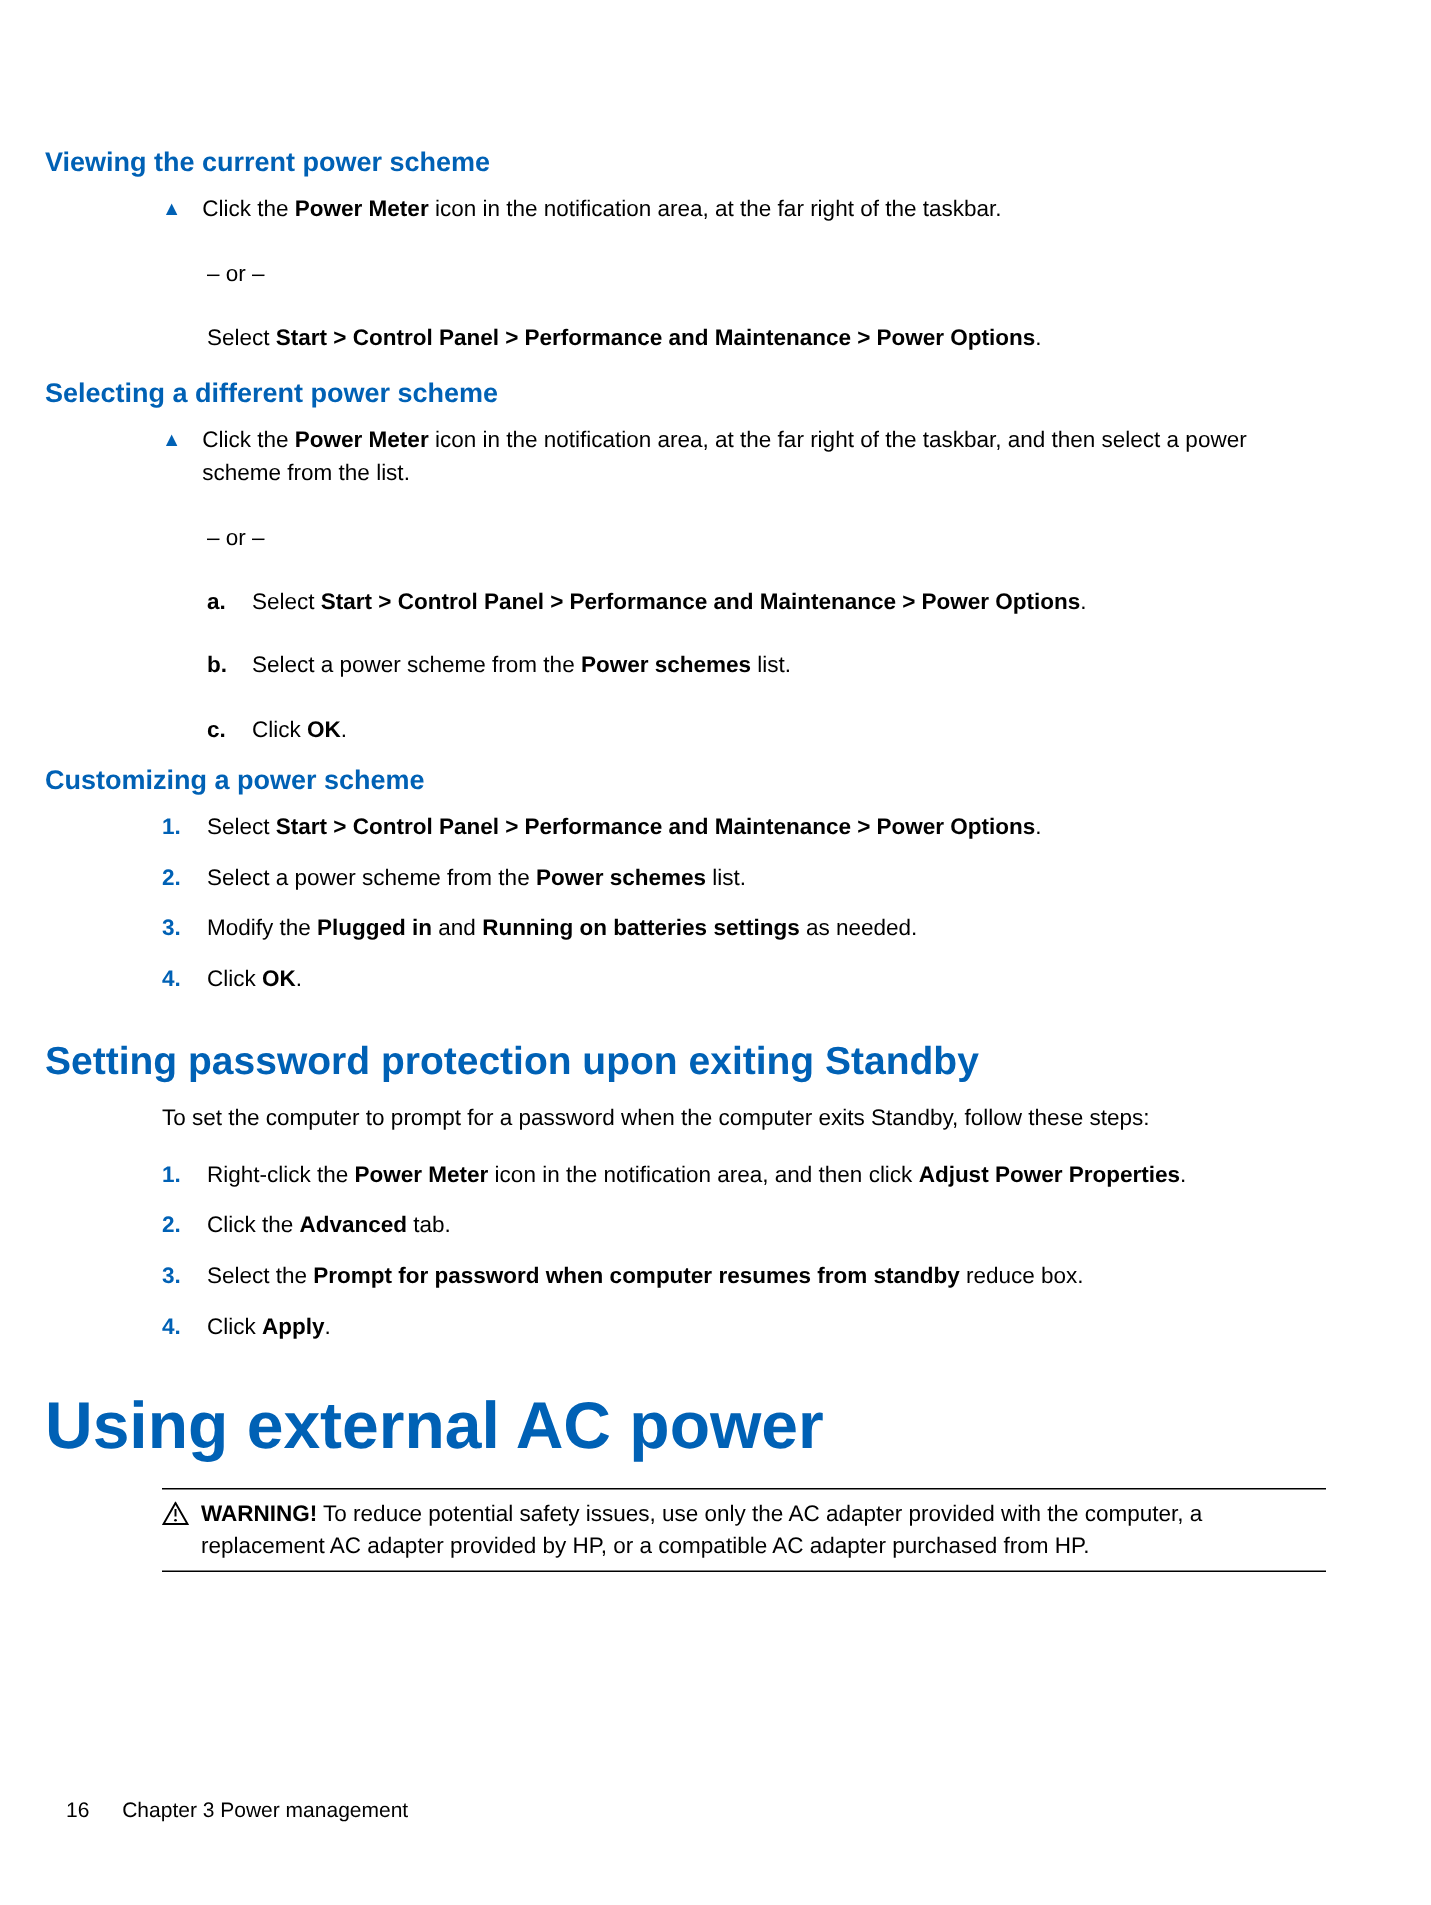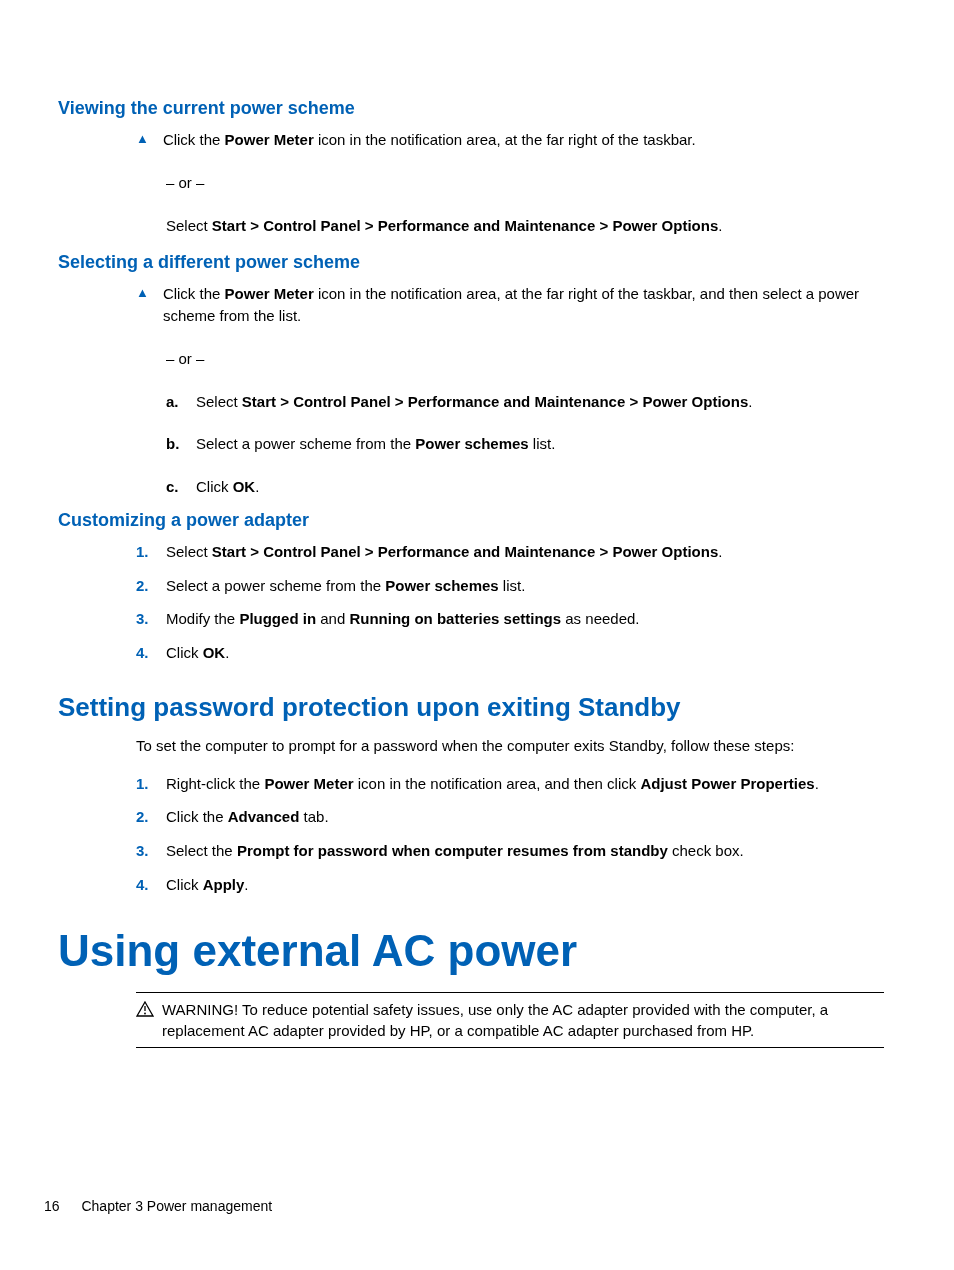--- a/index.html
+++ b/index.html
@@ -13,7 +13,7 @@
   .page {
     width: 954px;
     min-height: 1270px;
-    padding: 90px 70px 40px 58px;
+    padding: 90px 70px 40px 30px;
     box-sizing: border-box;
     position: relative;
   }

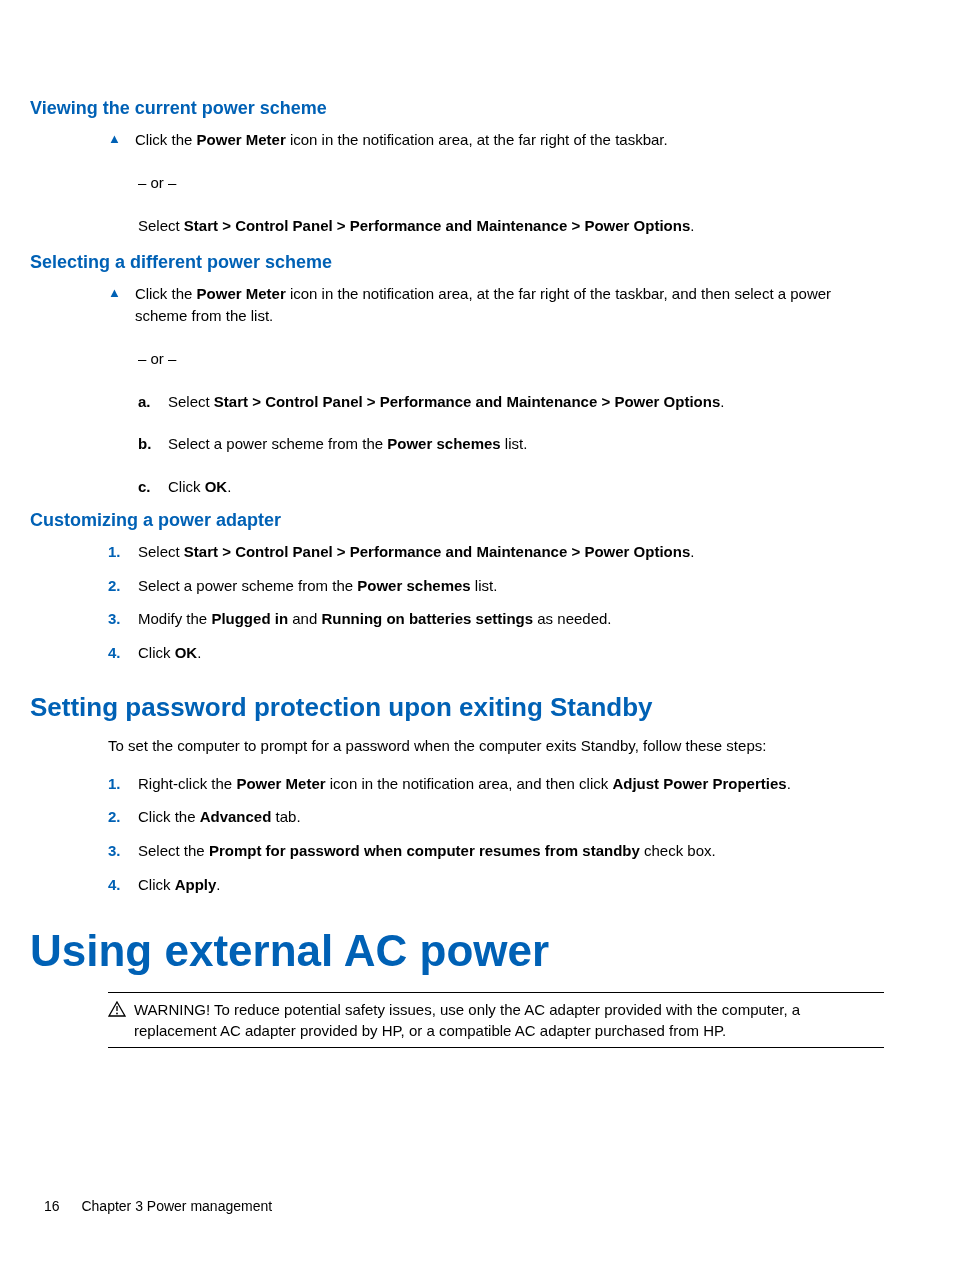--- a/index.html
+++ b/index.html
@@ -155,7 +155,7 @@
     </span>
   </div>
 
-  <div class="h3">Customizing a power adapter</div>
+  <div class="h3">Customizing a power scheme</div>
   <div class="body-indent step-row">
     <span class="step-num">1.</span>
     <span class="step-text">

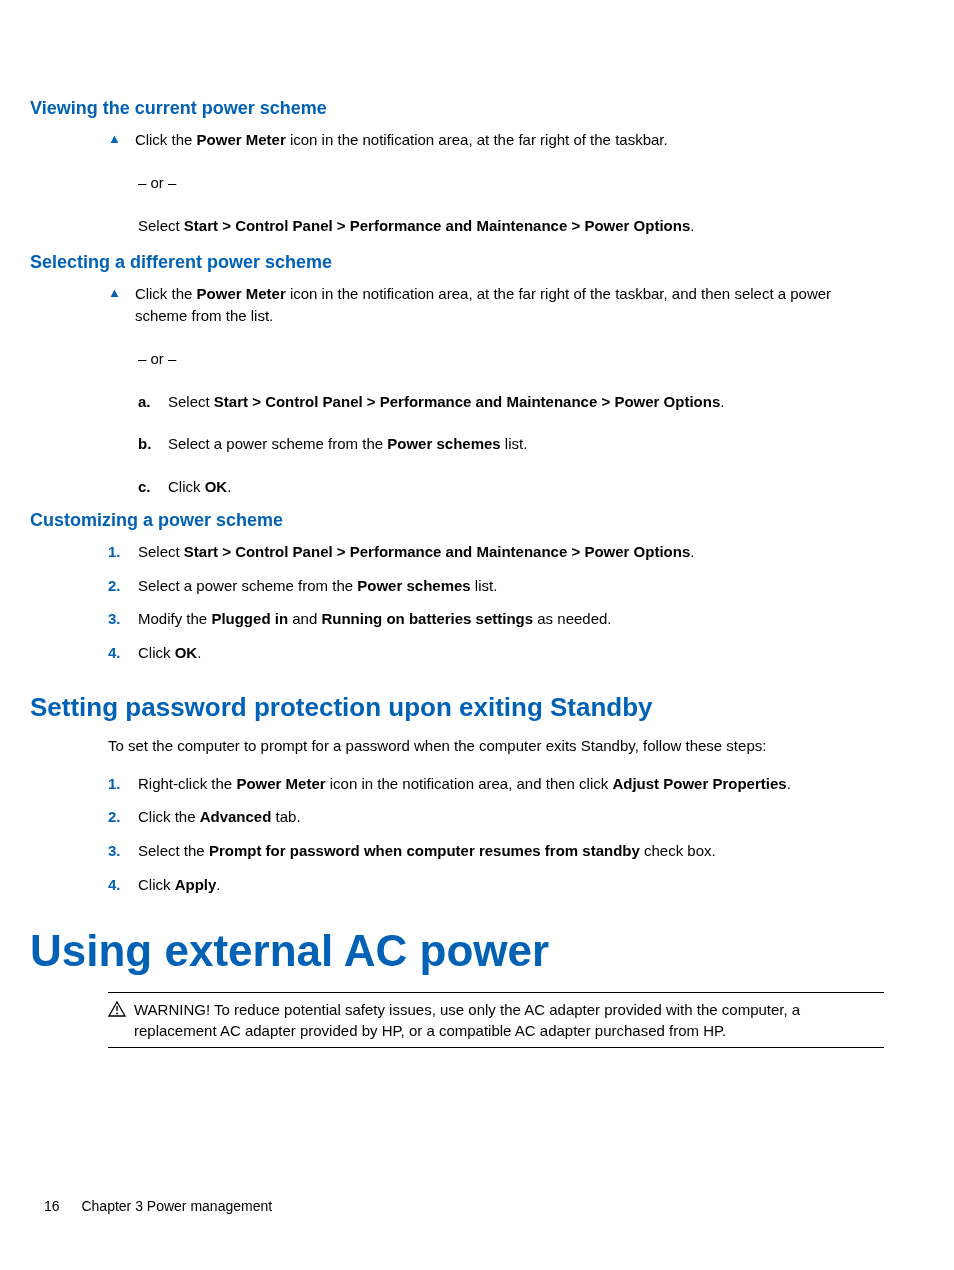--- a/index.html
+++ b/index.html
@@ -198,7 +198,7 @@
   <div class="body-indent step-row">
     <span class="step-num">3.</span>
     <span class="step-text">
-      <span>Select the </span><b>Prompt for password when computer resumes from standby</b><span> check box.</span>
+      <span>Select the </span><b>Prompt for password when computer resumes from standby</b><span> reduce box.</span>
     </span>
   </div>
   <div class="body-indent step-row">

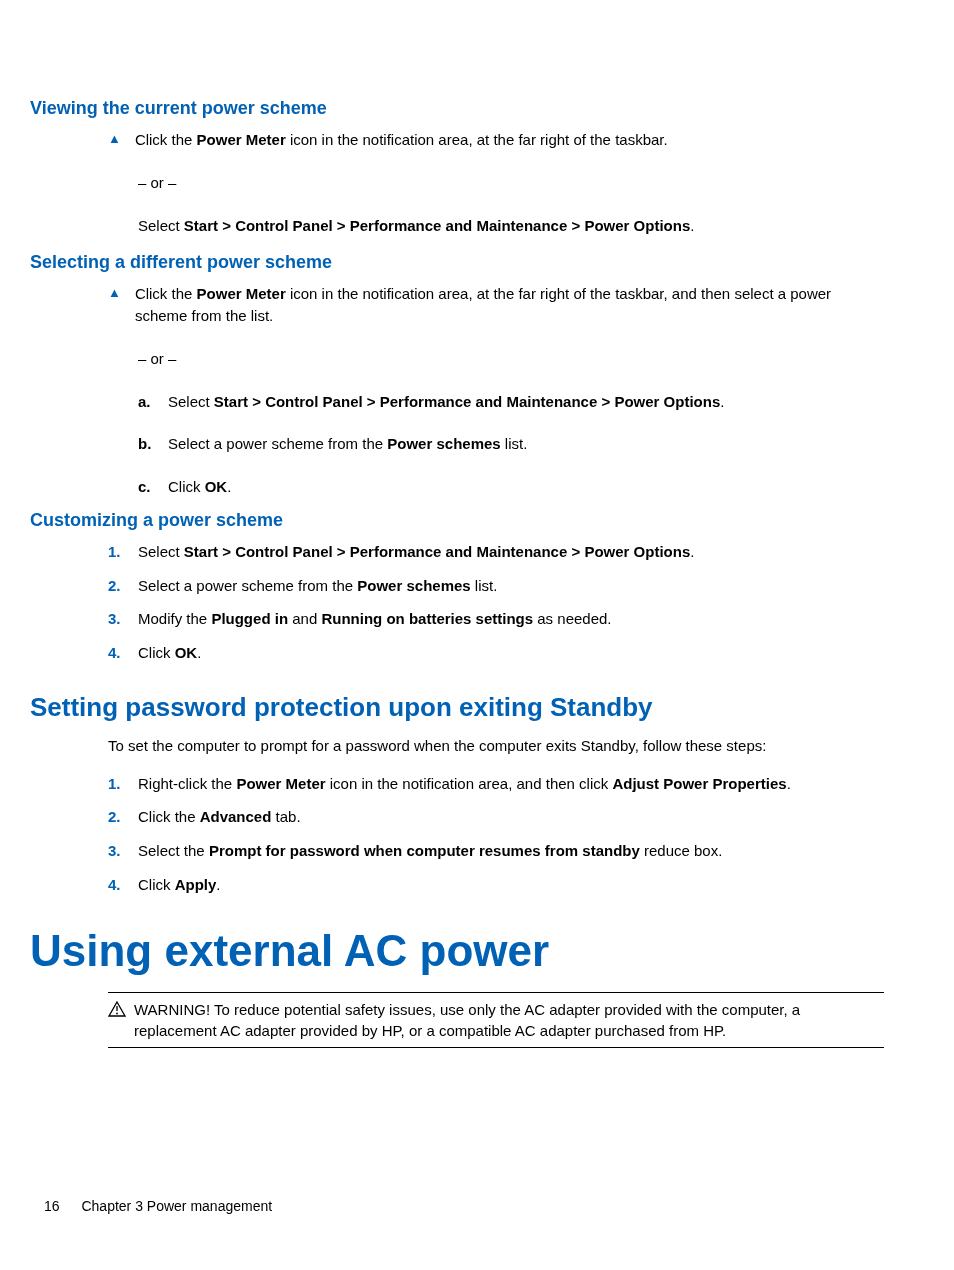--- a/index.html
+++ b/index.html
@@ -100,7 +100,7 @@
     margin-top: 1px;
   }
   .warning-label {
-    font-weight: normal;
+    font-weight: bold;
   }
   .footer {
     position: absolute;

